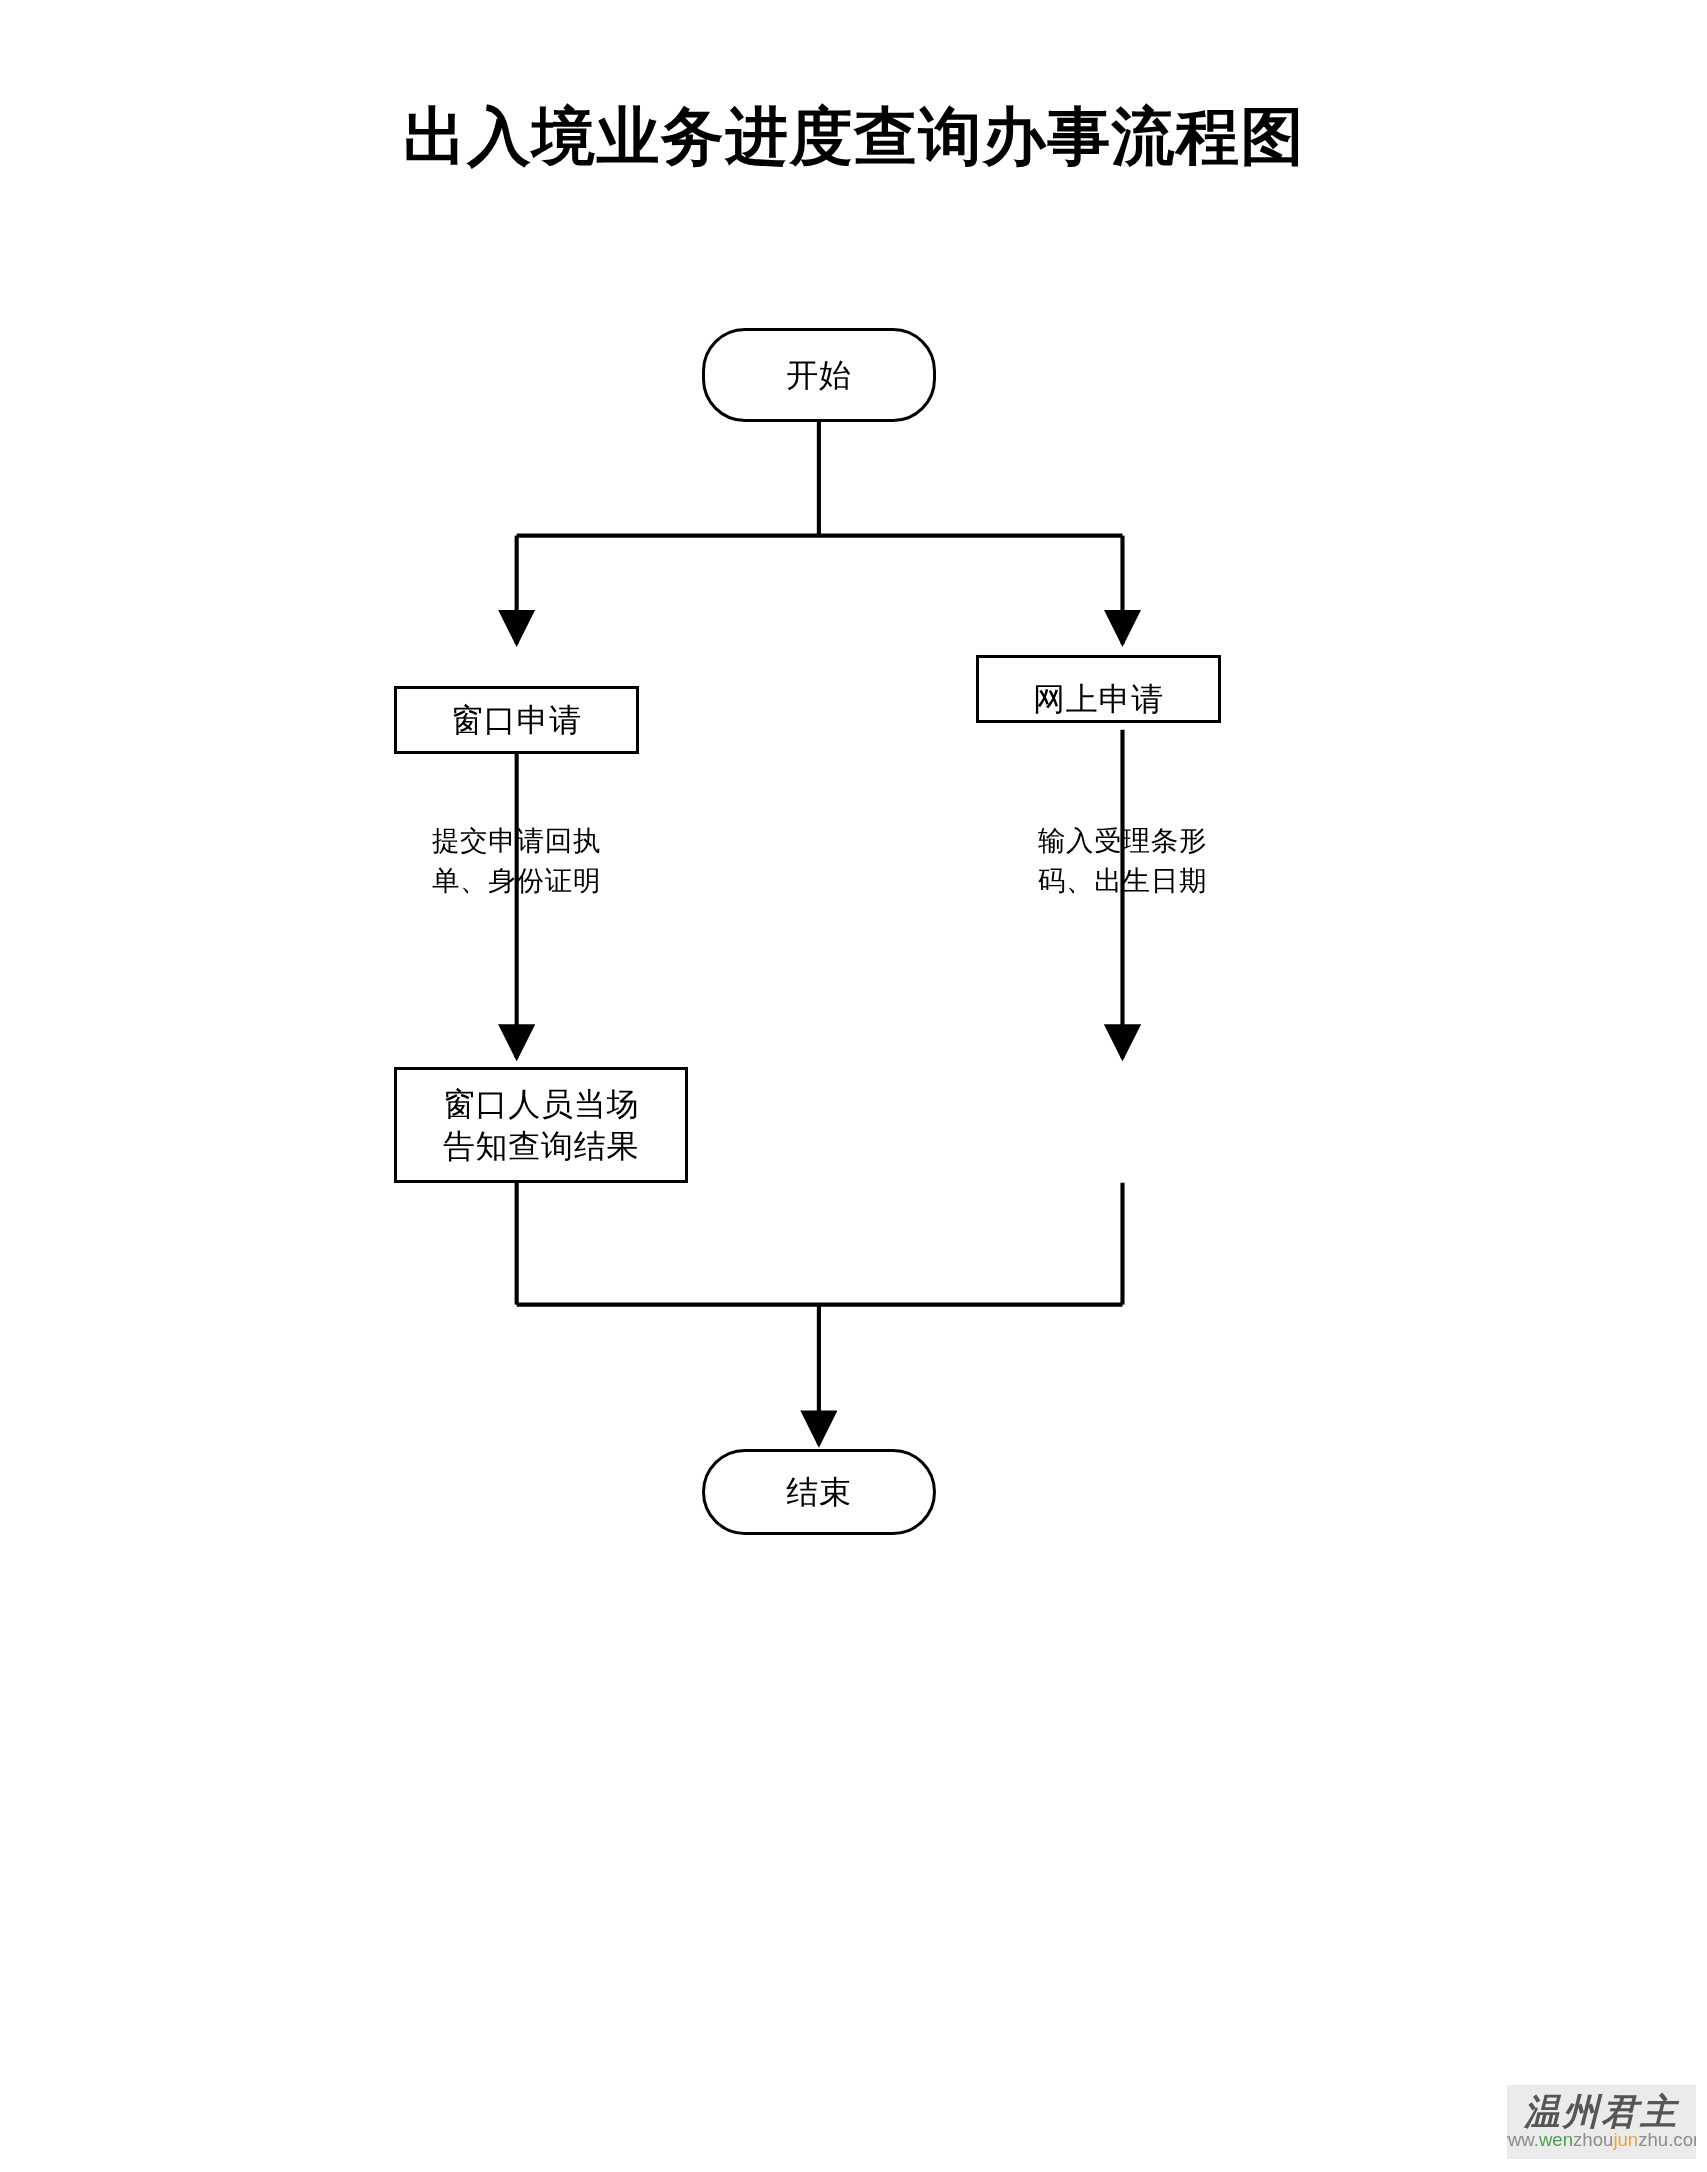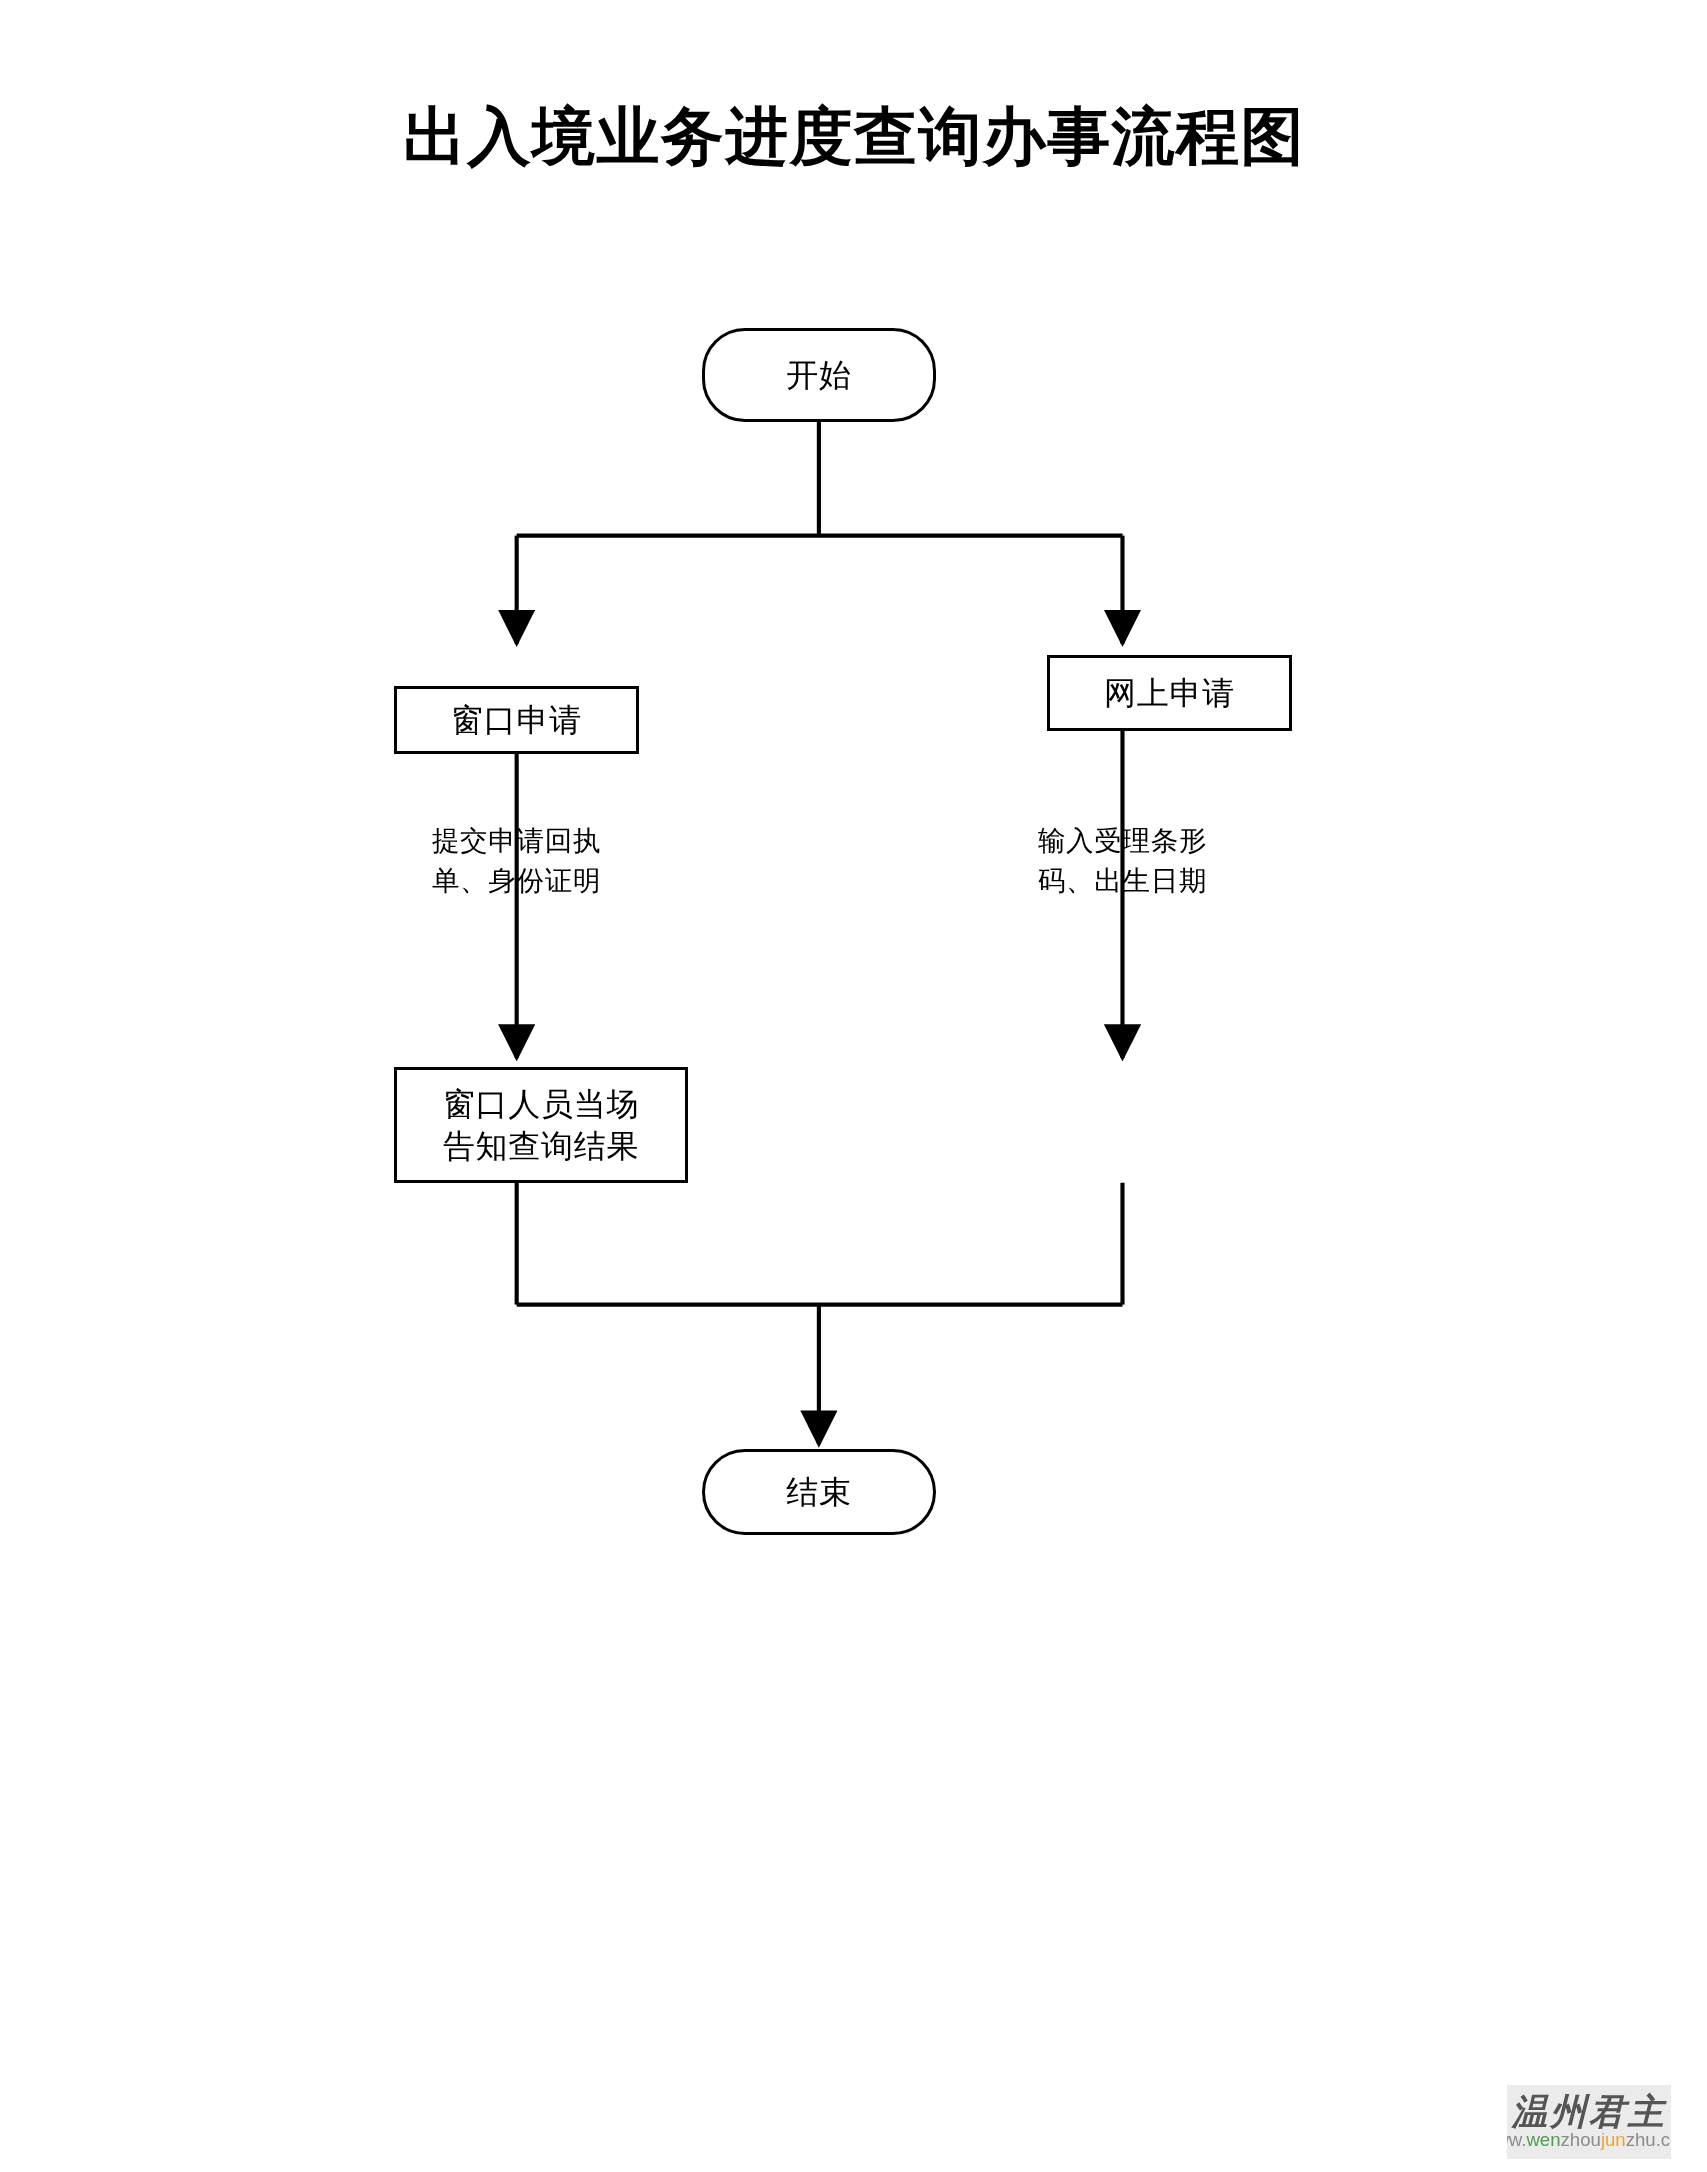--- a/index.html
+++ b/index.html
@@ -161,7 +161,7 @@
     <span class="node-label">窗口申请</span>
   </div>
 
-  <div class="node process" style="left:1047px; top:655px; width:245px; height:76px;">
+  <div class="node process" style="left:976px; top:655px; width:245px; height:68px;align-items:flex-end;">
     <span class="node-label">网上申请</span>
   </div>
 

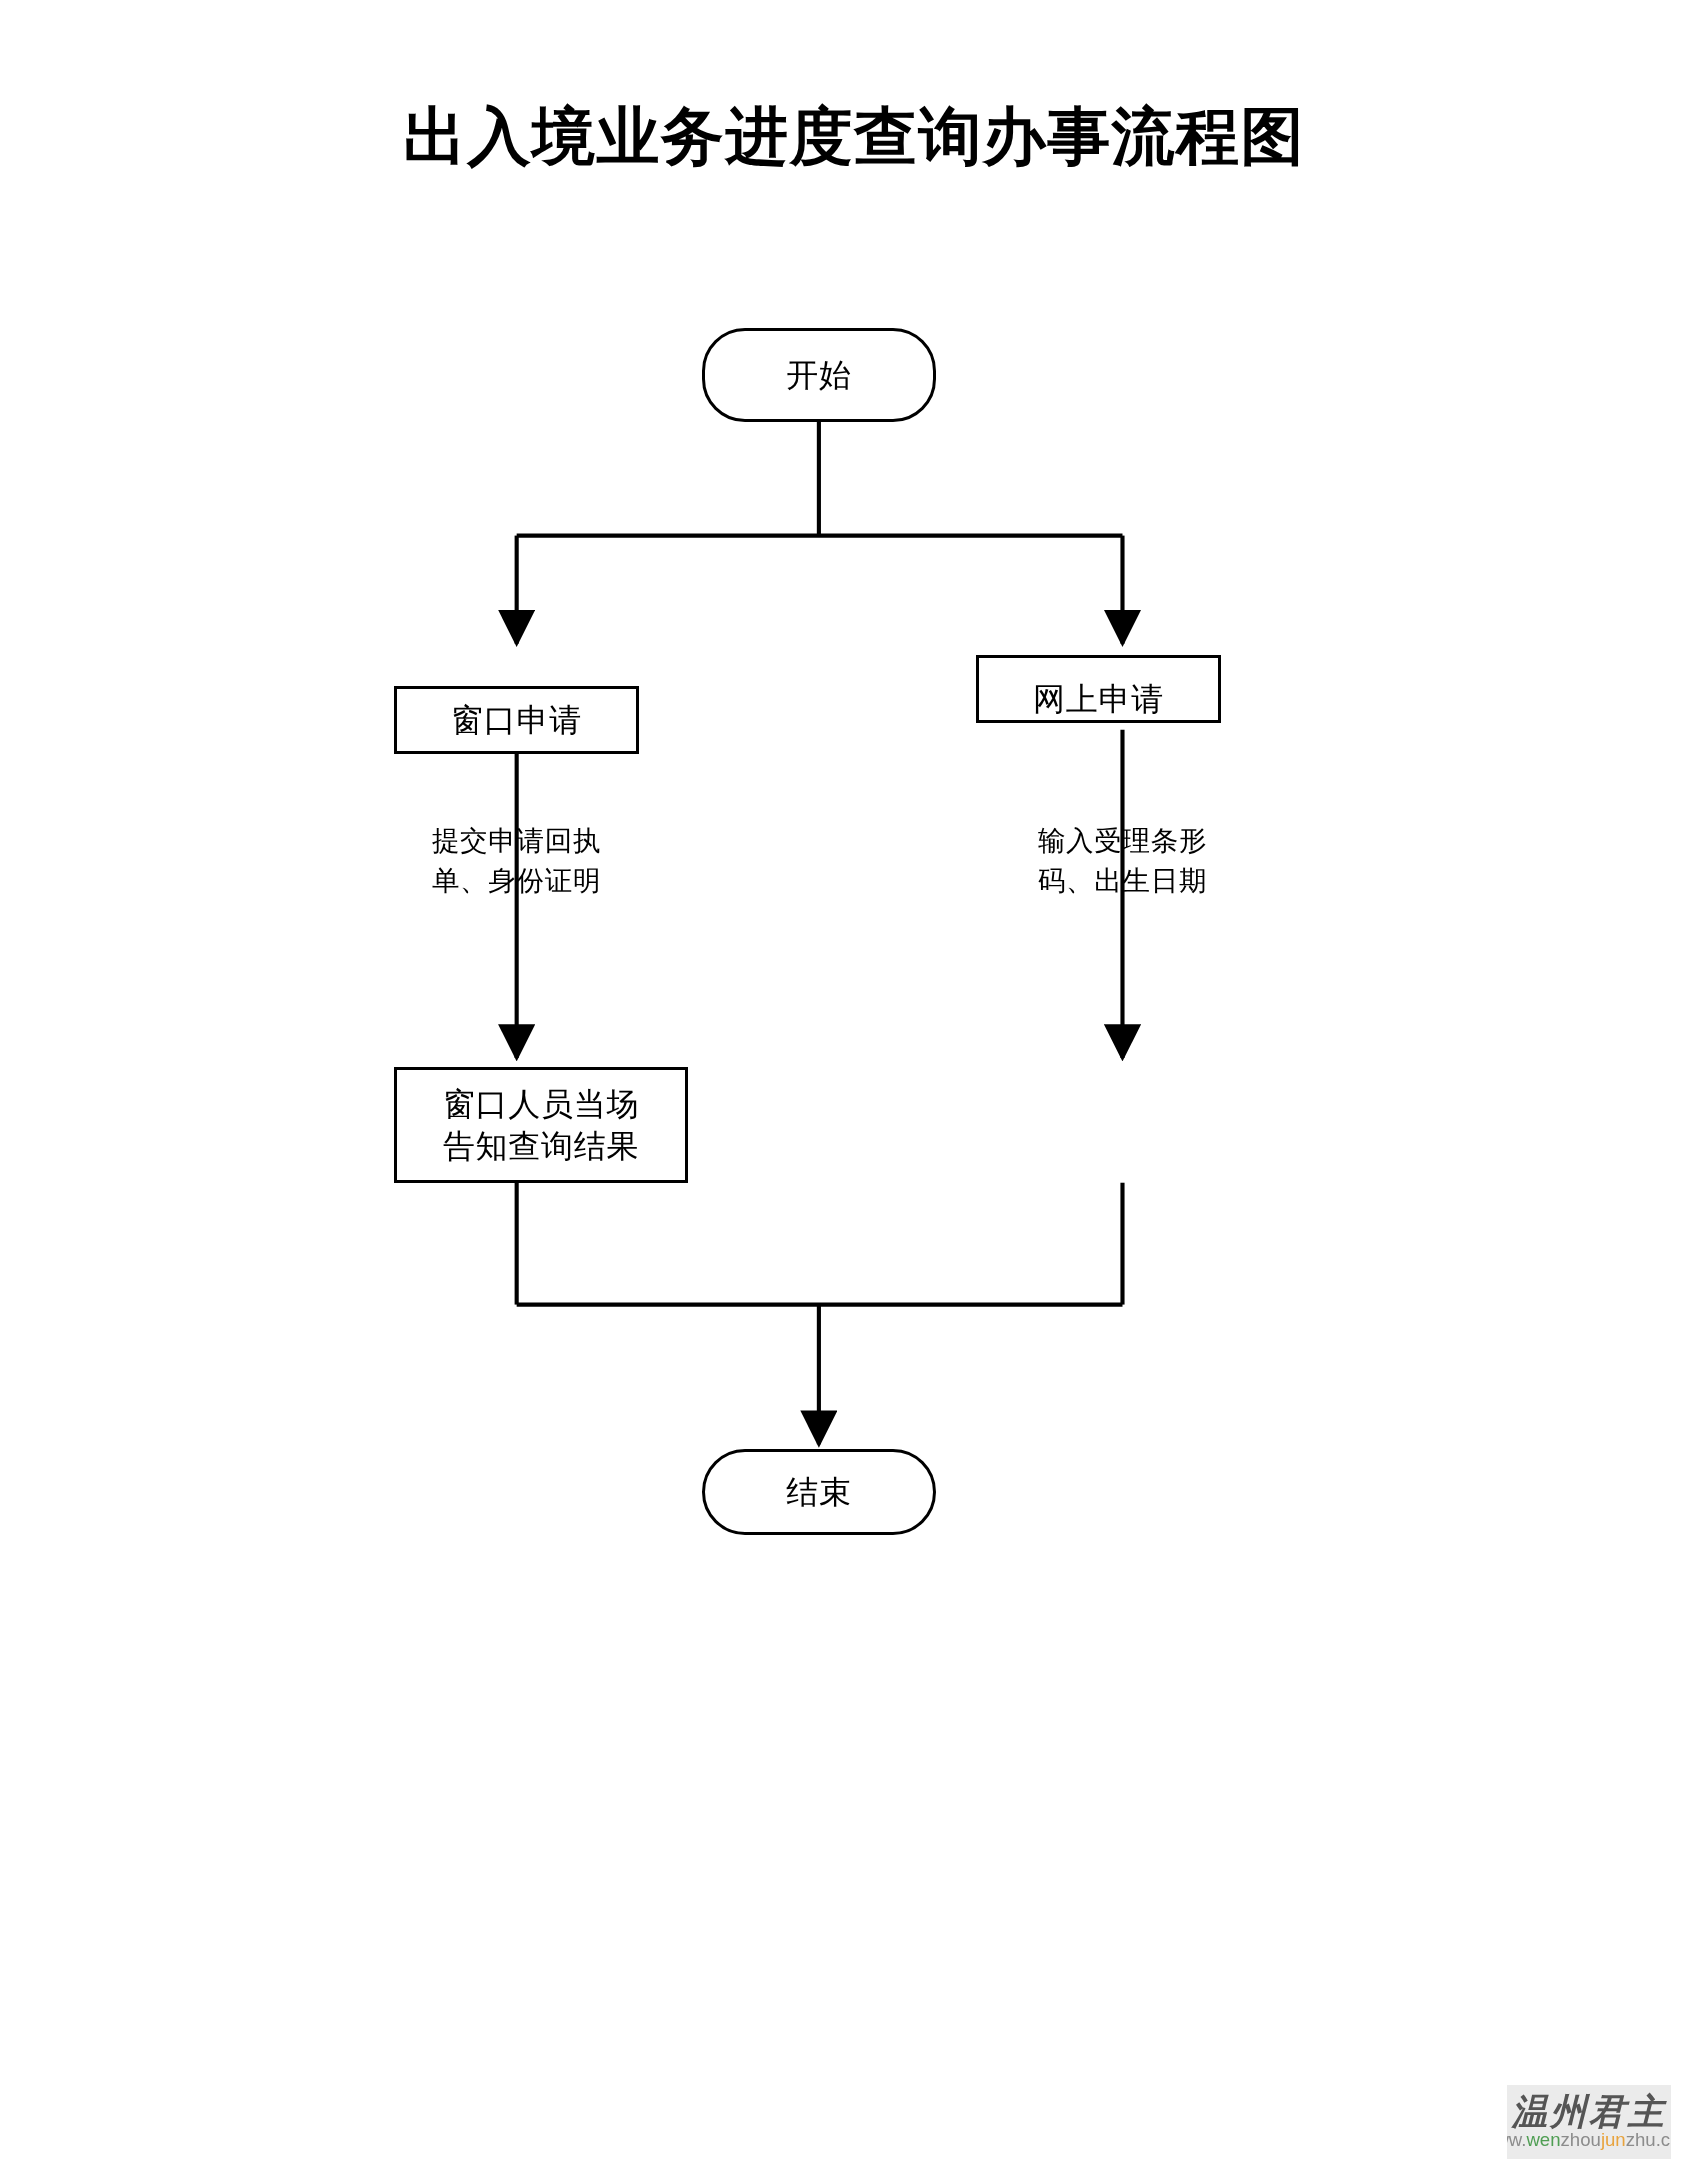--- a/index.html
+++ b/index.html
@@ -86,7 +86,7 @@
     position: absolute;
     left: 1507px;
     top: 2085px;
-    width: 164px;
+    width: 189px;
     height: 74px;
     background: #ebebeb;
     display: flex;

